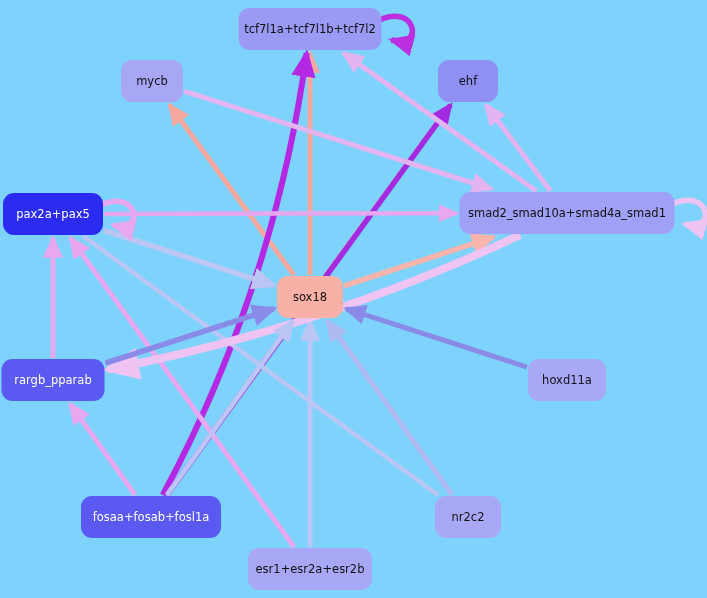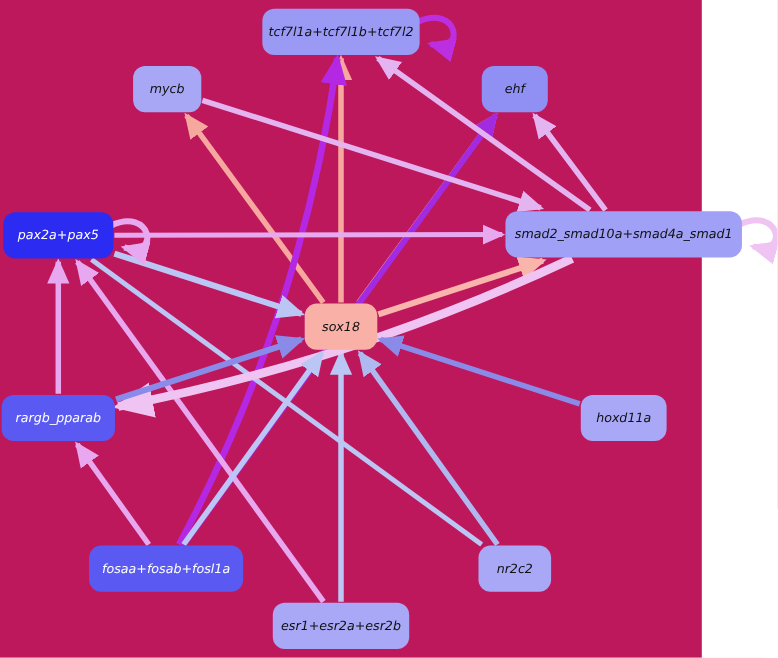--- a/index.html
+++ b/index.html
@@ -15,10 +15,9 @@
   }
   #graph-canvas {
     position: relative;
-    width: 638px;
+    width: 707px;
     height: 598px;
-    background: #be185d;
-    font-style: italic;
+    background: #7dd3fc;
   }
   svg.net {
     position: absolute;

